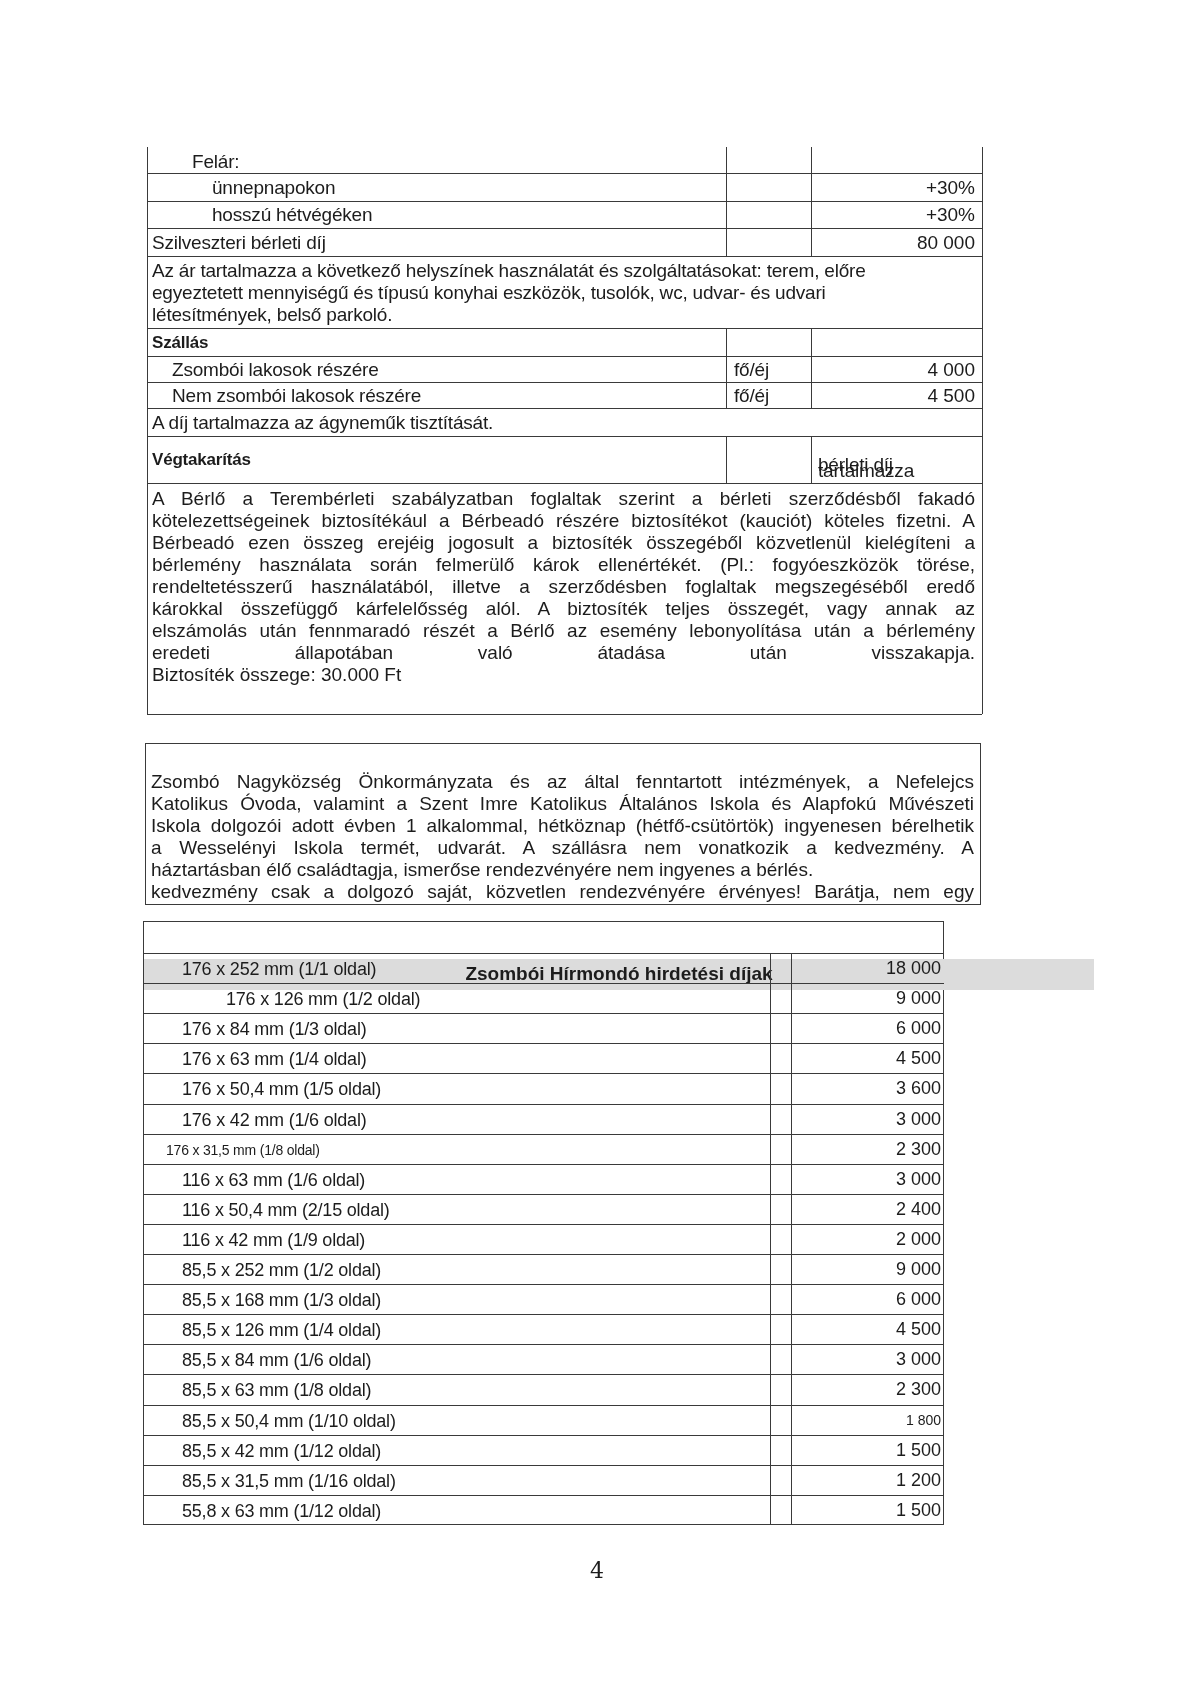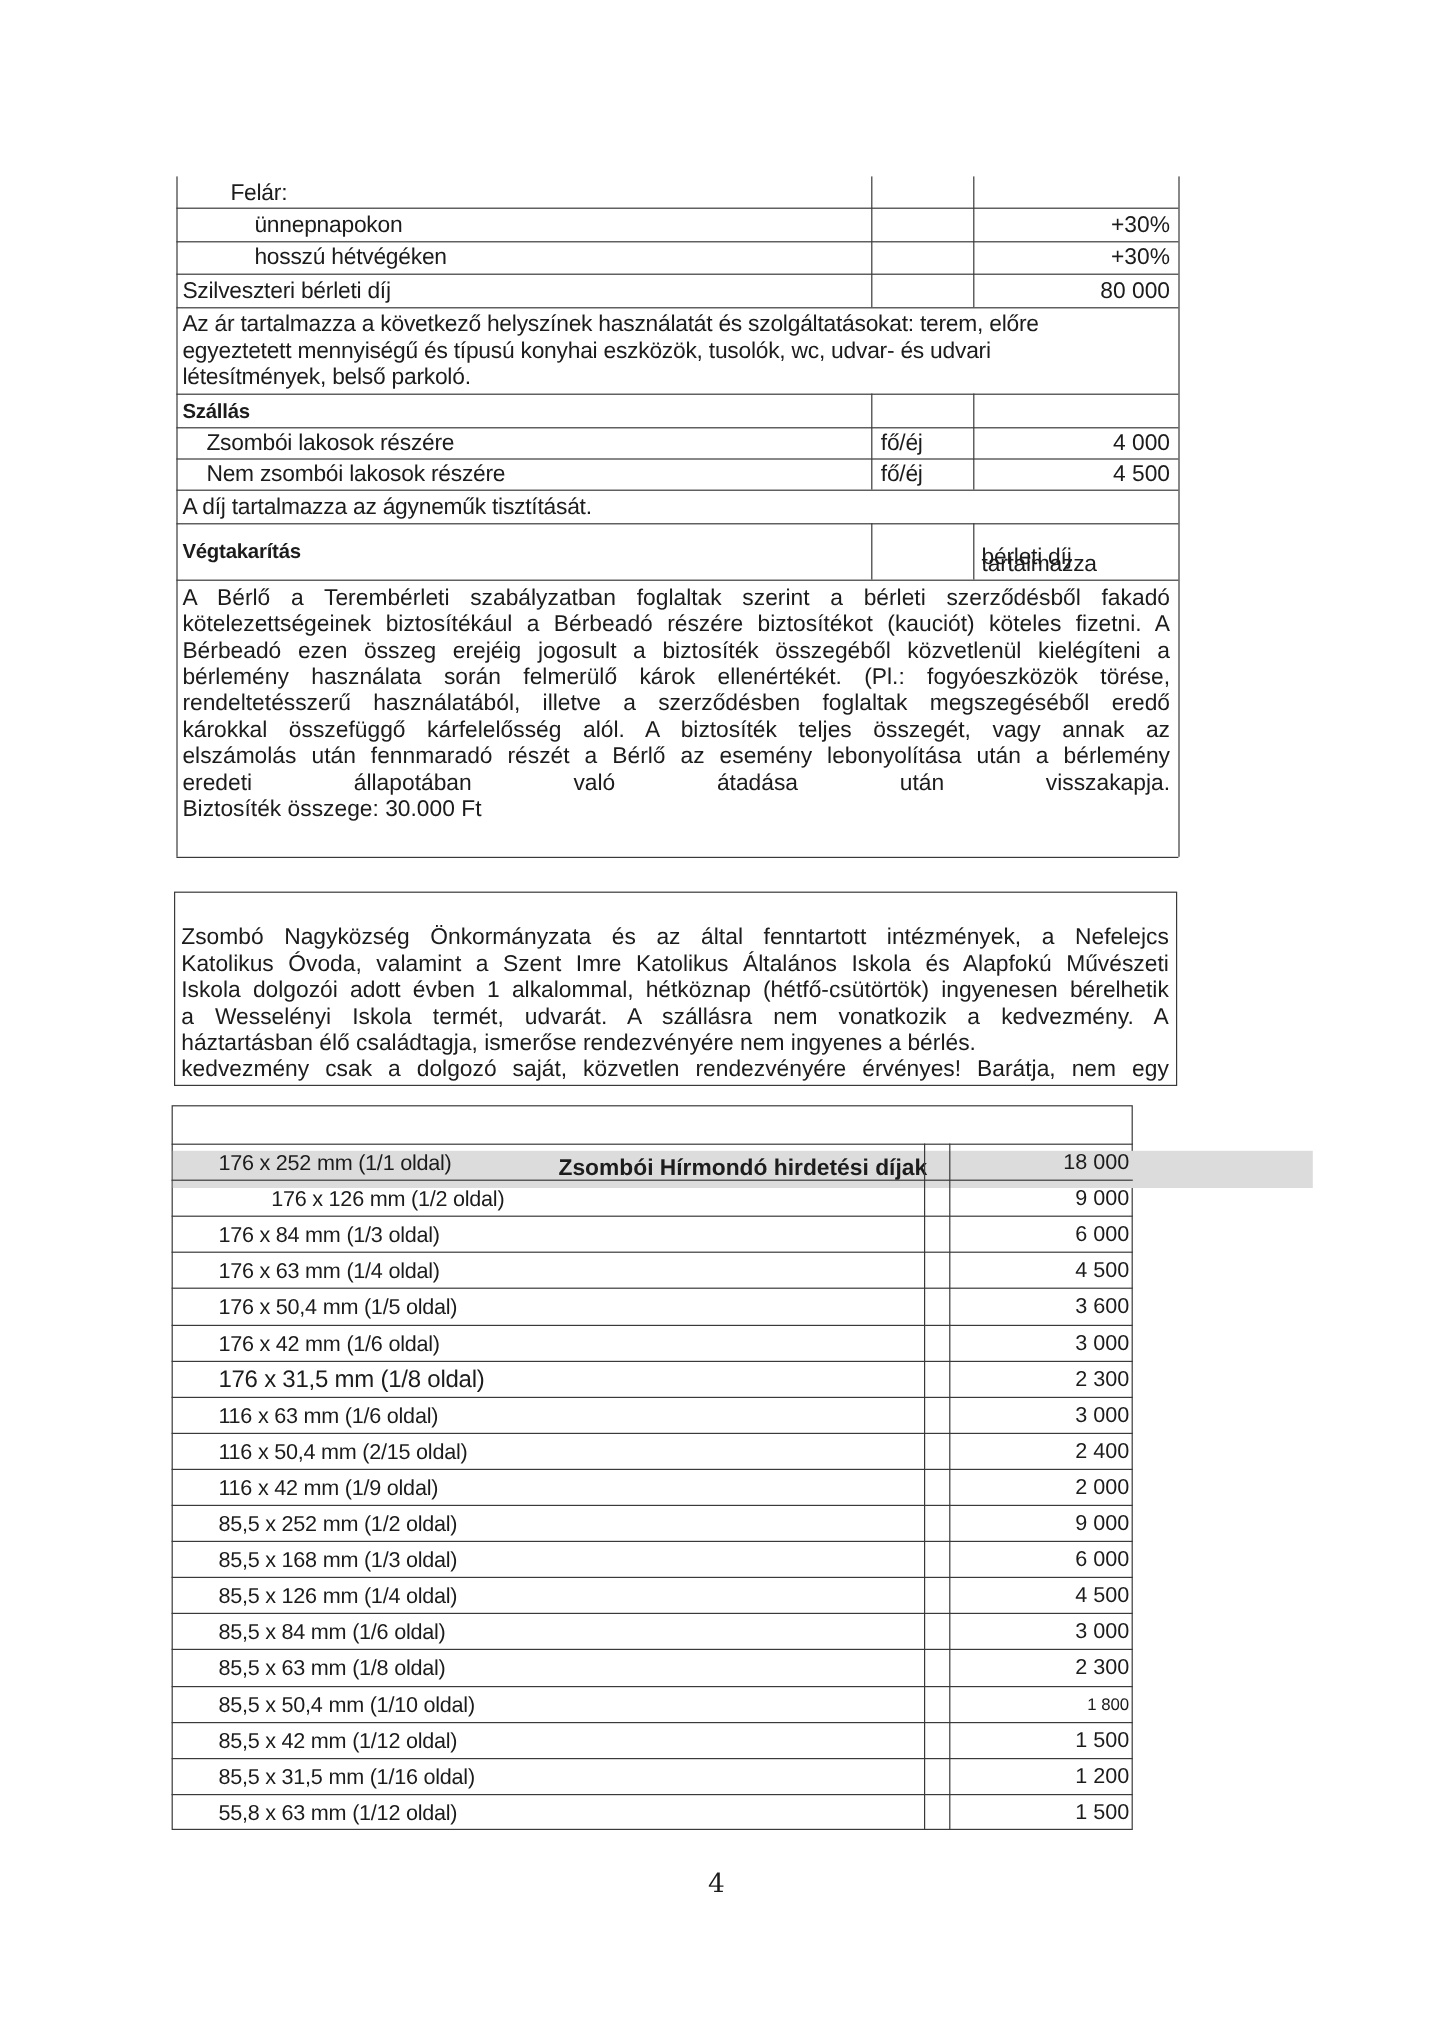--- a/index.html
+++ b/index.html
@@ -130,7 +130,7 @@
     <div class="txt" style="left: 182px; top: 1109px; font-size: 18px;">176 x 42 mm (1/6 oldal)</div>
     <div class="num" style="left: 791px; width: 150px; top: 1108px; font-size: 18px;">3 000</div>
     <div class="line-h" style="left: 143px; top: 1134px; width: 801px;"></div>
-    <div class="txt" style="left: 182px; top: 1139px; font-size: 20px;">176 x 31,5 mm (1/8 oldal)</div>
+    <div class="txt" style="left: 166px; top: 1139px; font-size: 14px;">176 x 31,5 mm (1/8 oldal)</div>
     <div class="num" style="left: 791px; width: 150px; top: 1138px; font-size: 18px;">2 300</div>
     <div class="line-h" style="left: 143px; top: 1164px; width: 801px;"></div>
     <div class="txt" style="left: 182px; top: 1169px; font-size: 18px;">116 x 63 mm (1/6 oldal)</div>

